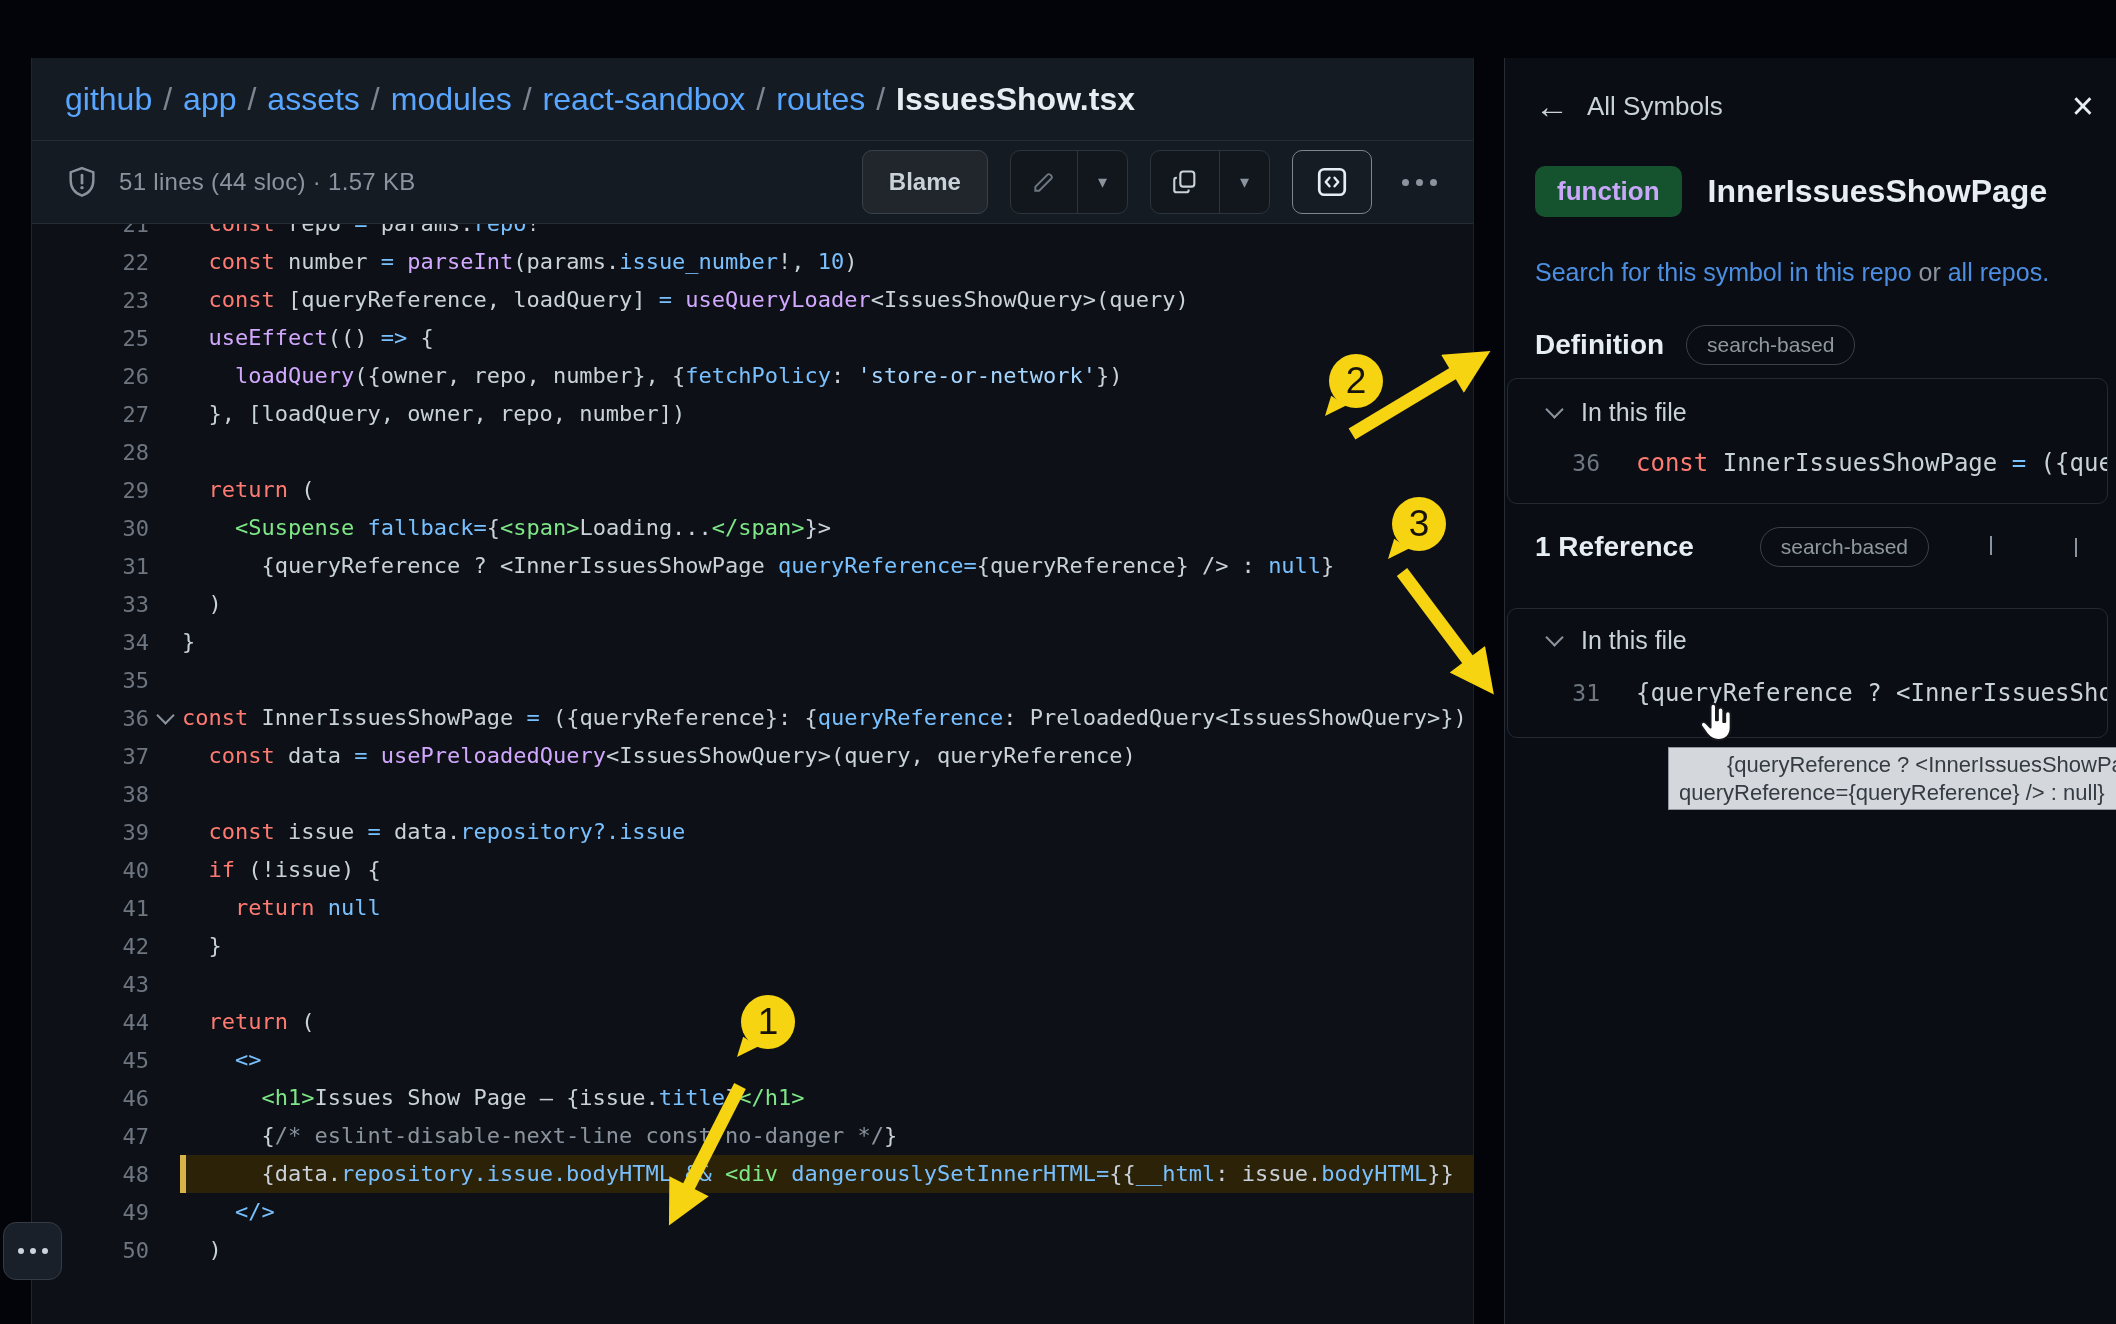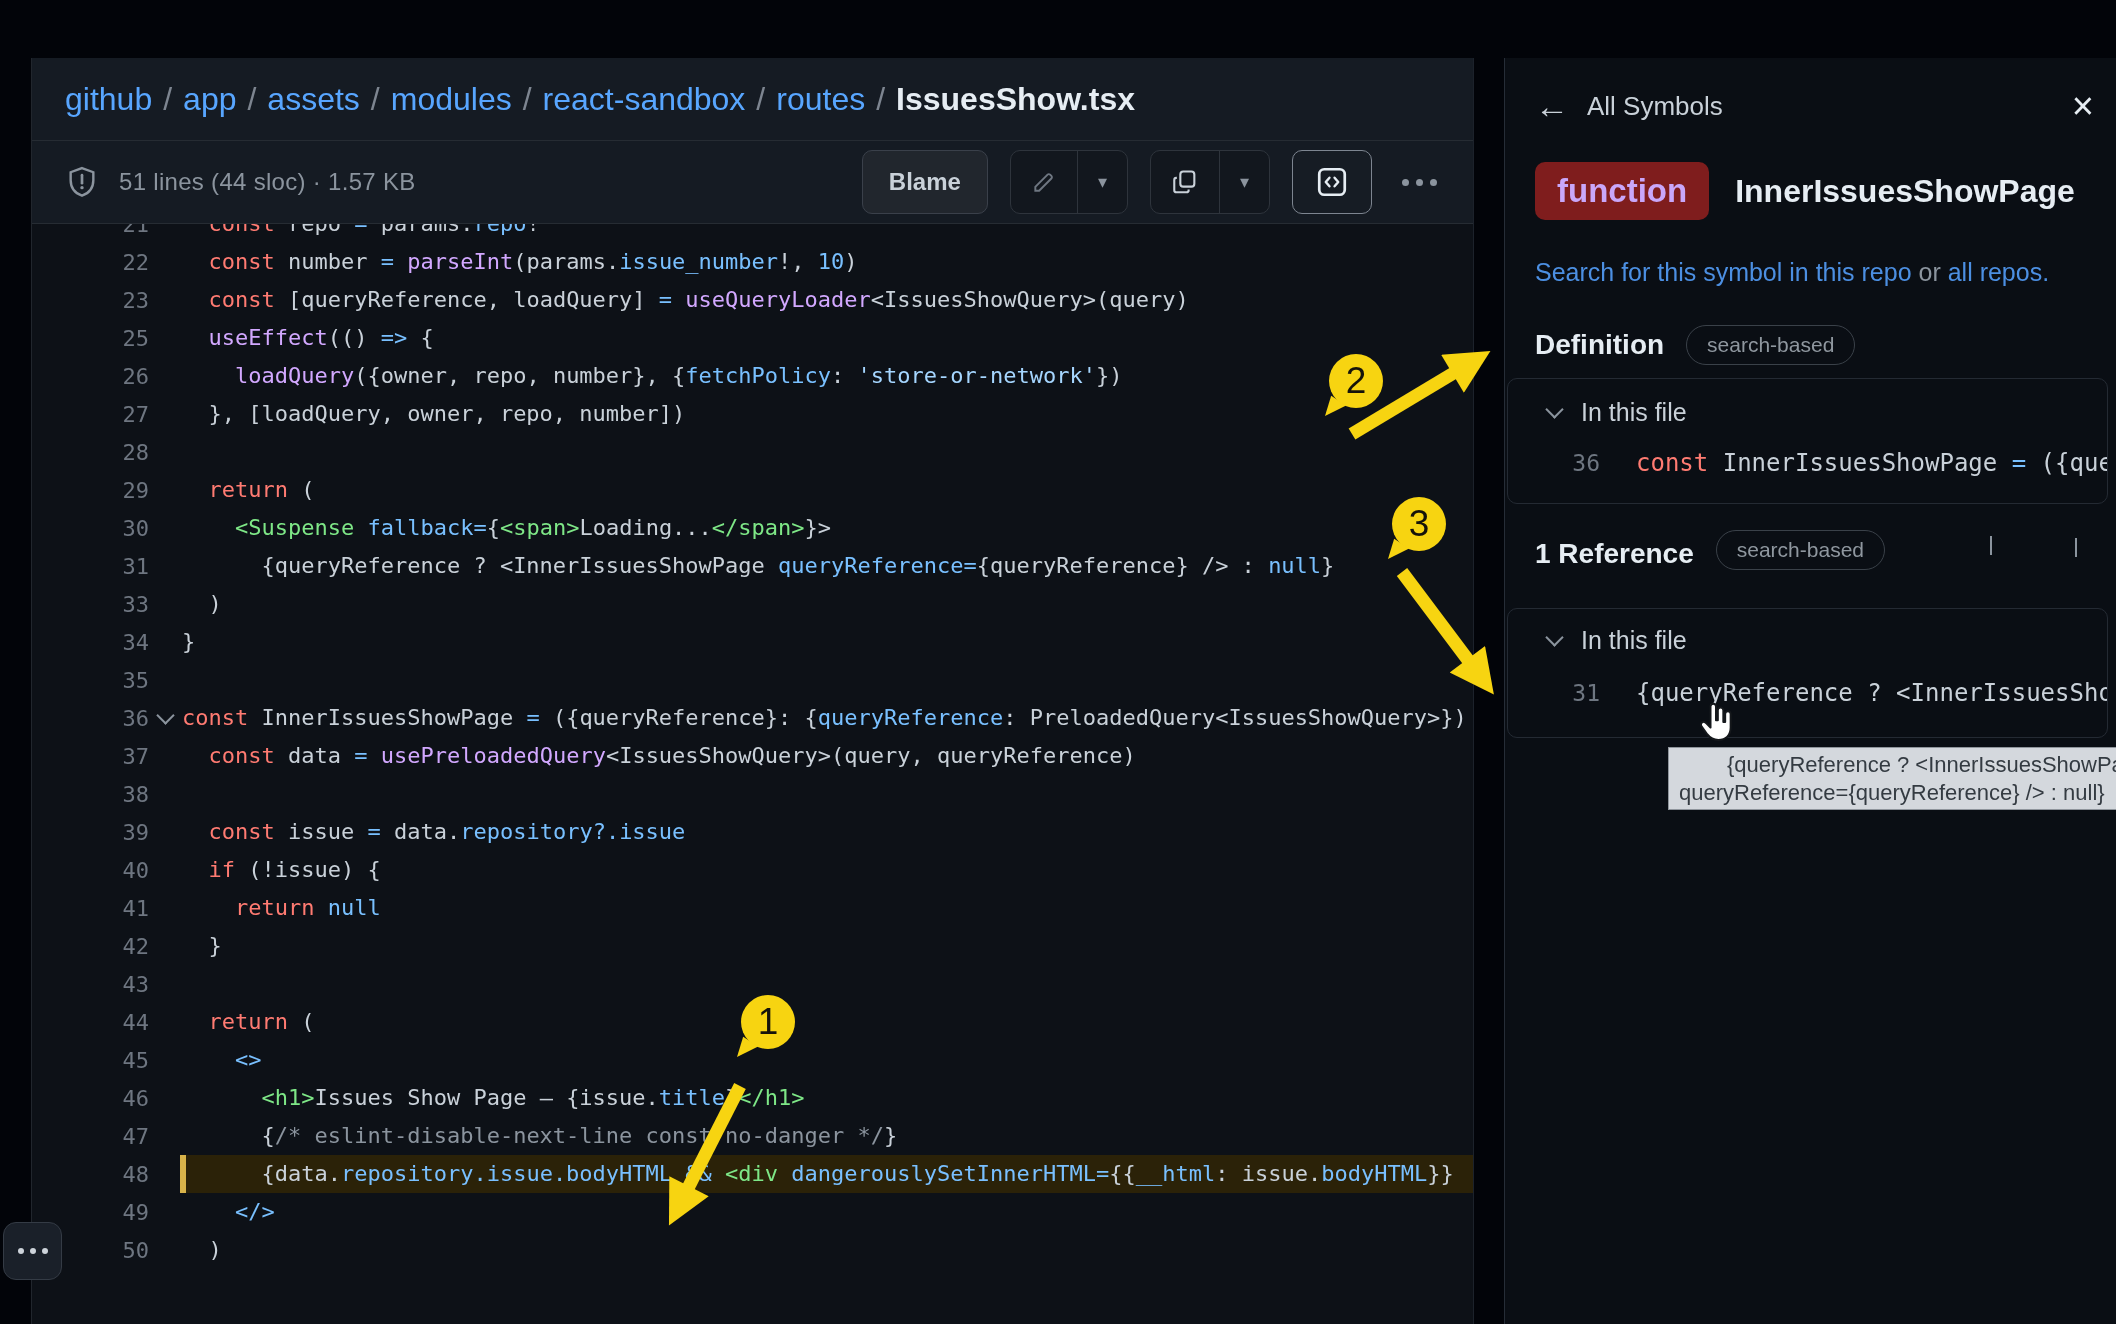--- a/index.html
+++ b/index.html
@@ -82,7 +82,7 @@
 
   .title-row{position:absolute; left:30px; top:100px; height:66px; display:flex; align-items:center; gap:26px;}
   .fn-badge{
-    background:#7f1d1d; color:#c9a7fa; font-weight:700; font-size:33px;
+    background:#14532d; color:#c9a7fa; font-weight:700; font-size:26px;
     padding:10px 22px; border-radius:10px;
   }
   .symbol-title{color:#e6edf3; font-size:32px; font-weight:600;}

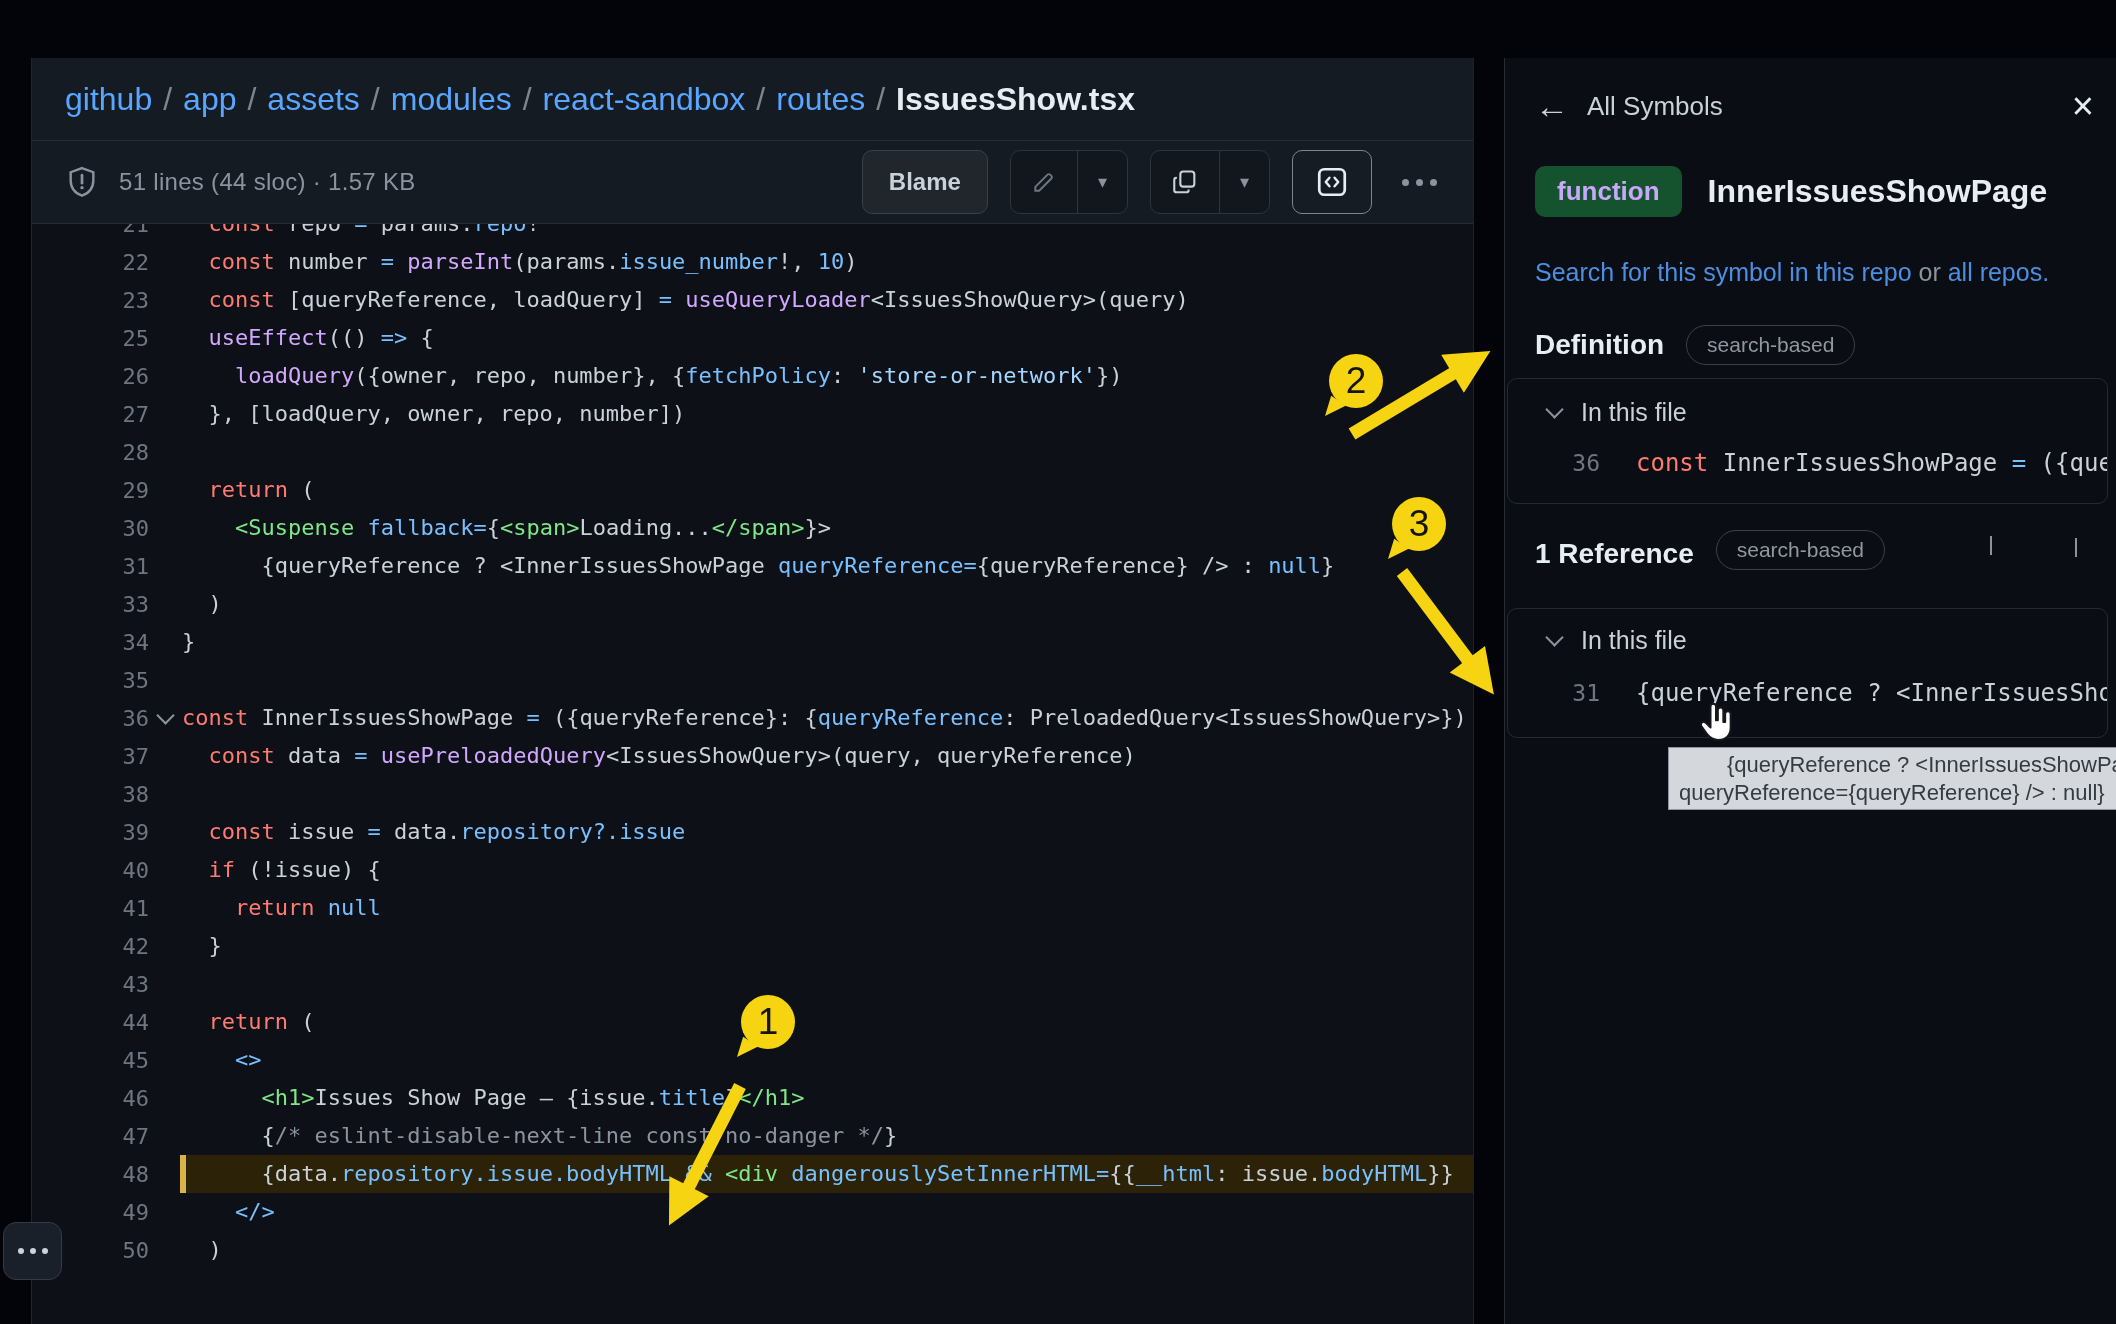--- a/index.html
+++ b/index.html
@@ -109,7 +109,7 @@
   .preview-num{flex:0 0 92px; text-align:right; color:#6e7681; font-size:23px;}
   .preview-code{margin-left:36px; font-size:24px; overflow:hidden;}
 
-  .ref-row{position:absolute; left:30px; right:4px; top:466px; height:46px; display:flex; align-items:flex-end;}
+  .ref-row{position:absolute; left:30px; right:4px; top:466px; height:46px; display:flex; align-items:center;gap:44px;}
   .ref-nav{position:absolute; top:14px; cursor:pointer;}
   .chev-up{width:13px;height:13px;border-left:2.5px solid #8b949e;border-top:2.5px solid #8b949e;transform:rotate(45deg);}
   .chev-dn{width:13px;height:13px;border-right:2.5px solid #8b949e;border-bottom:2.5px solid #8b949e;transform:rotate(45deg);}

